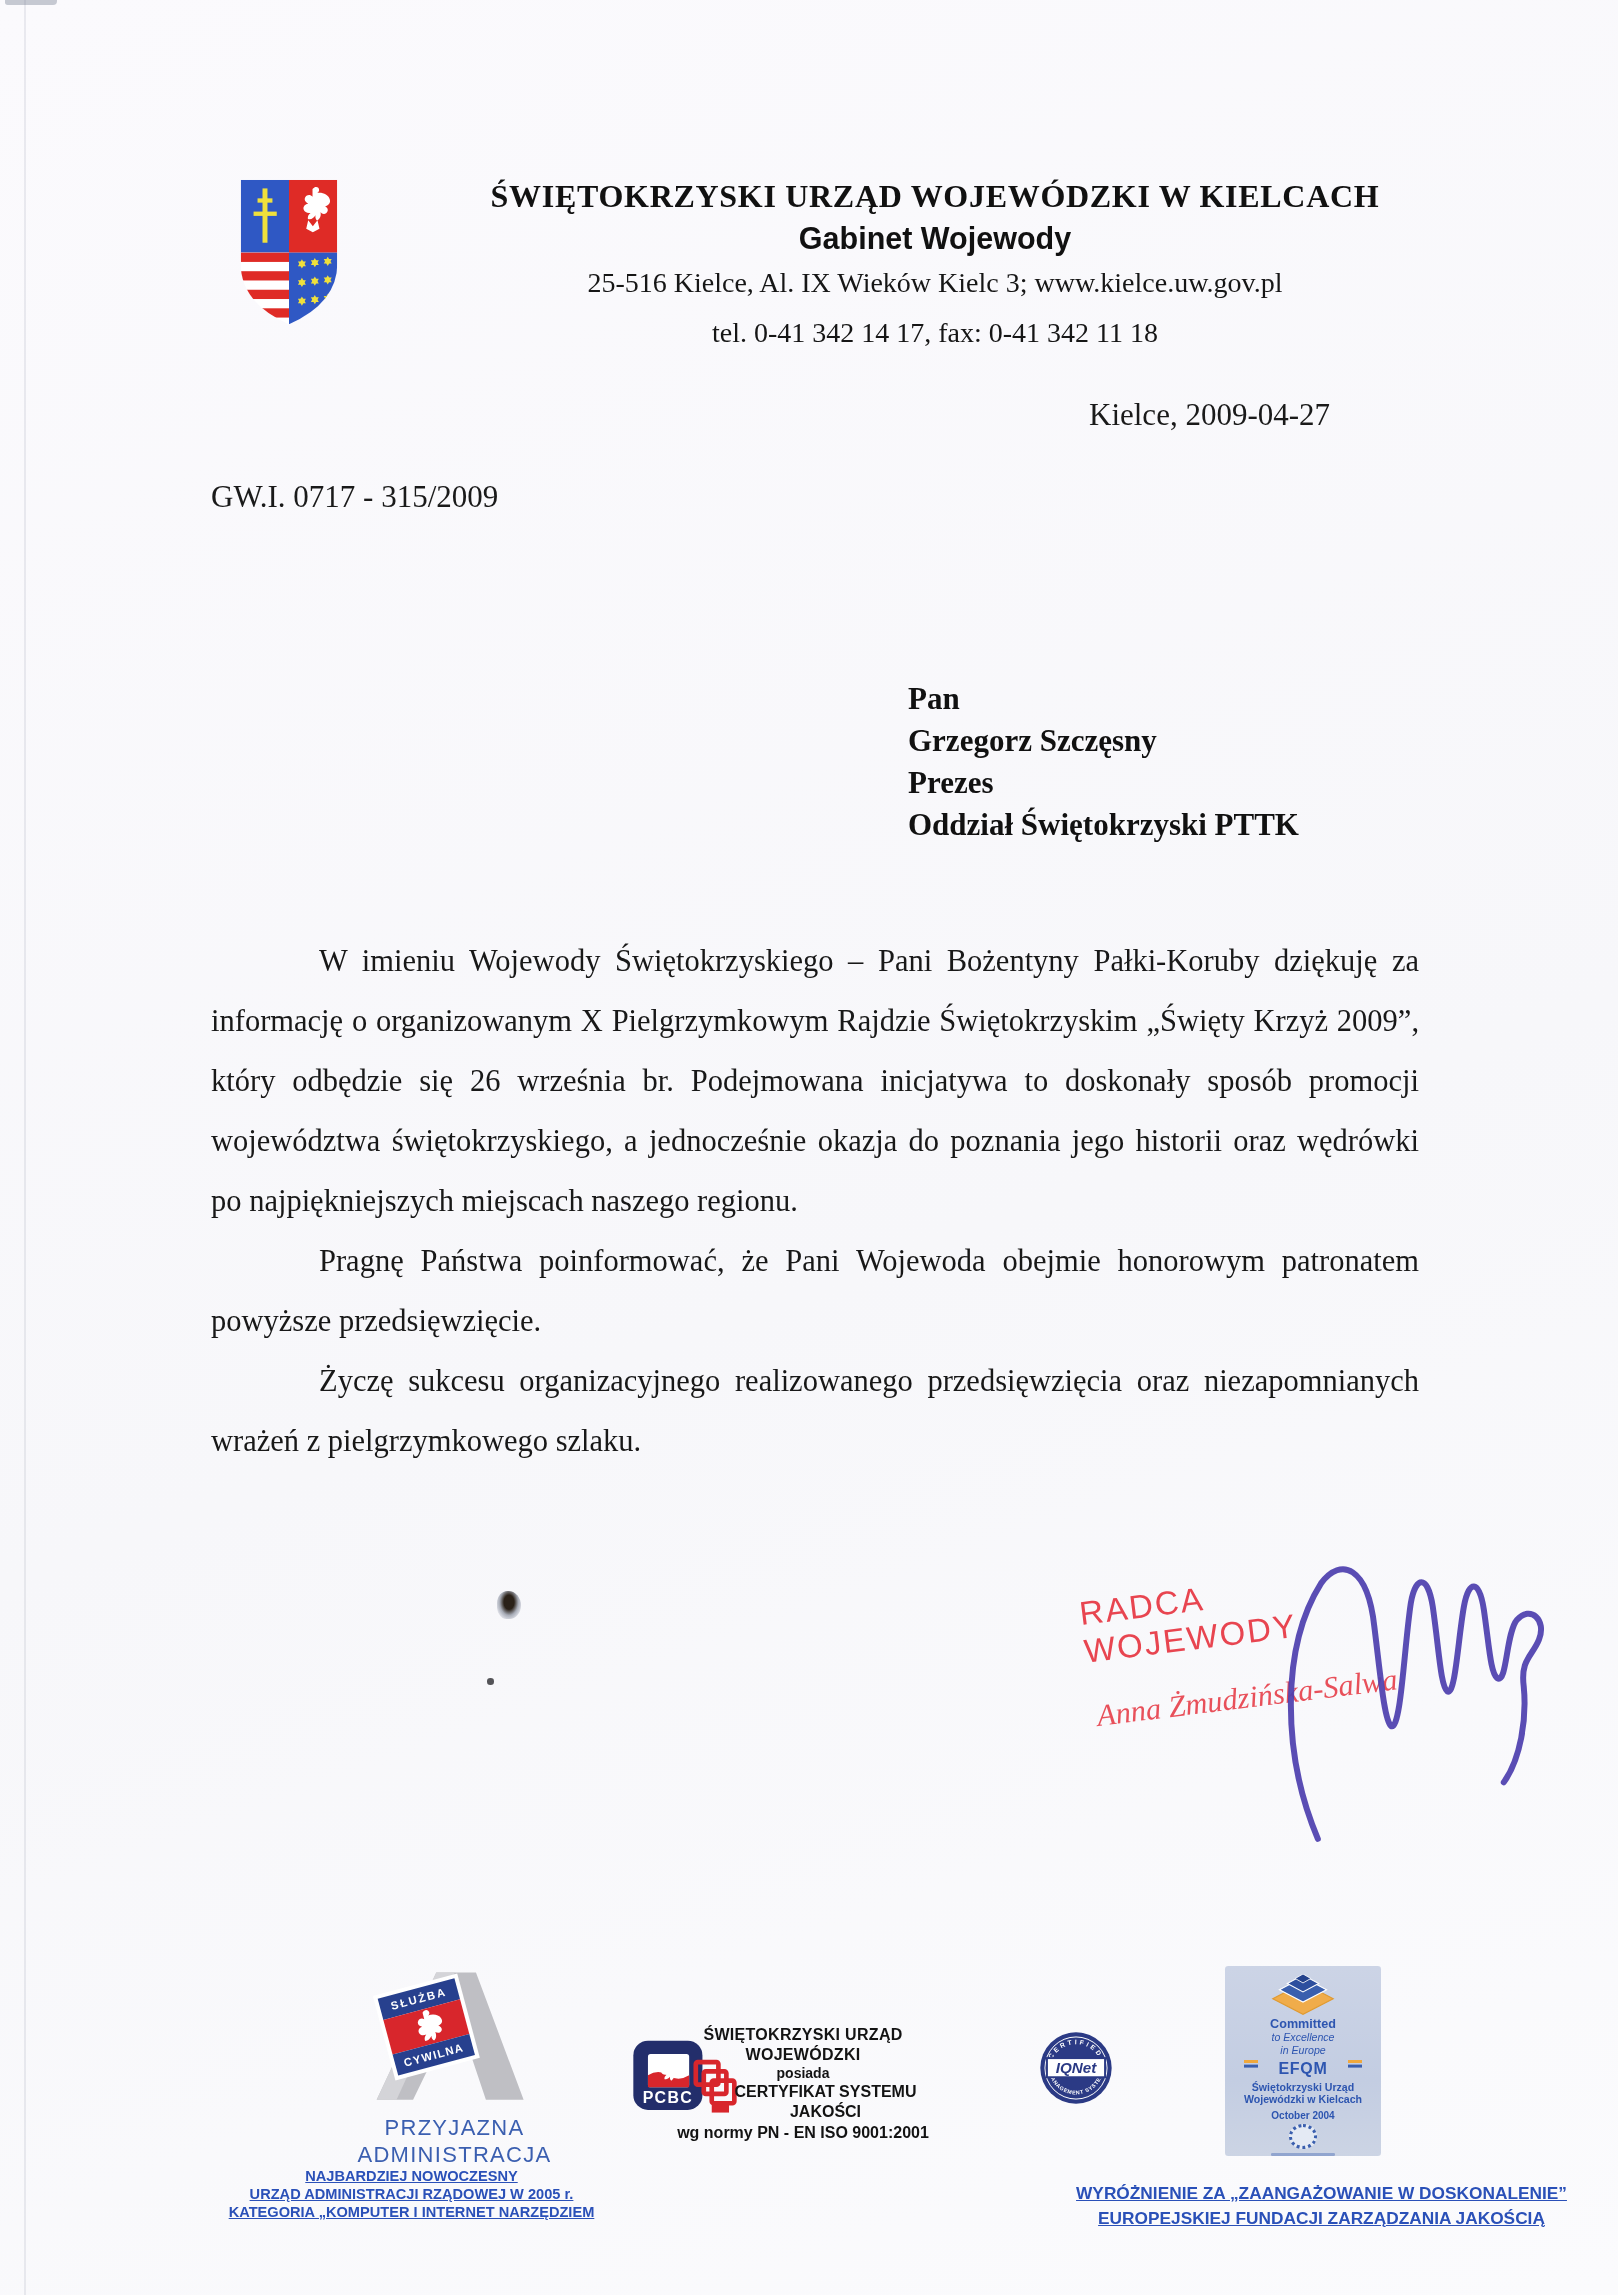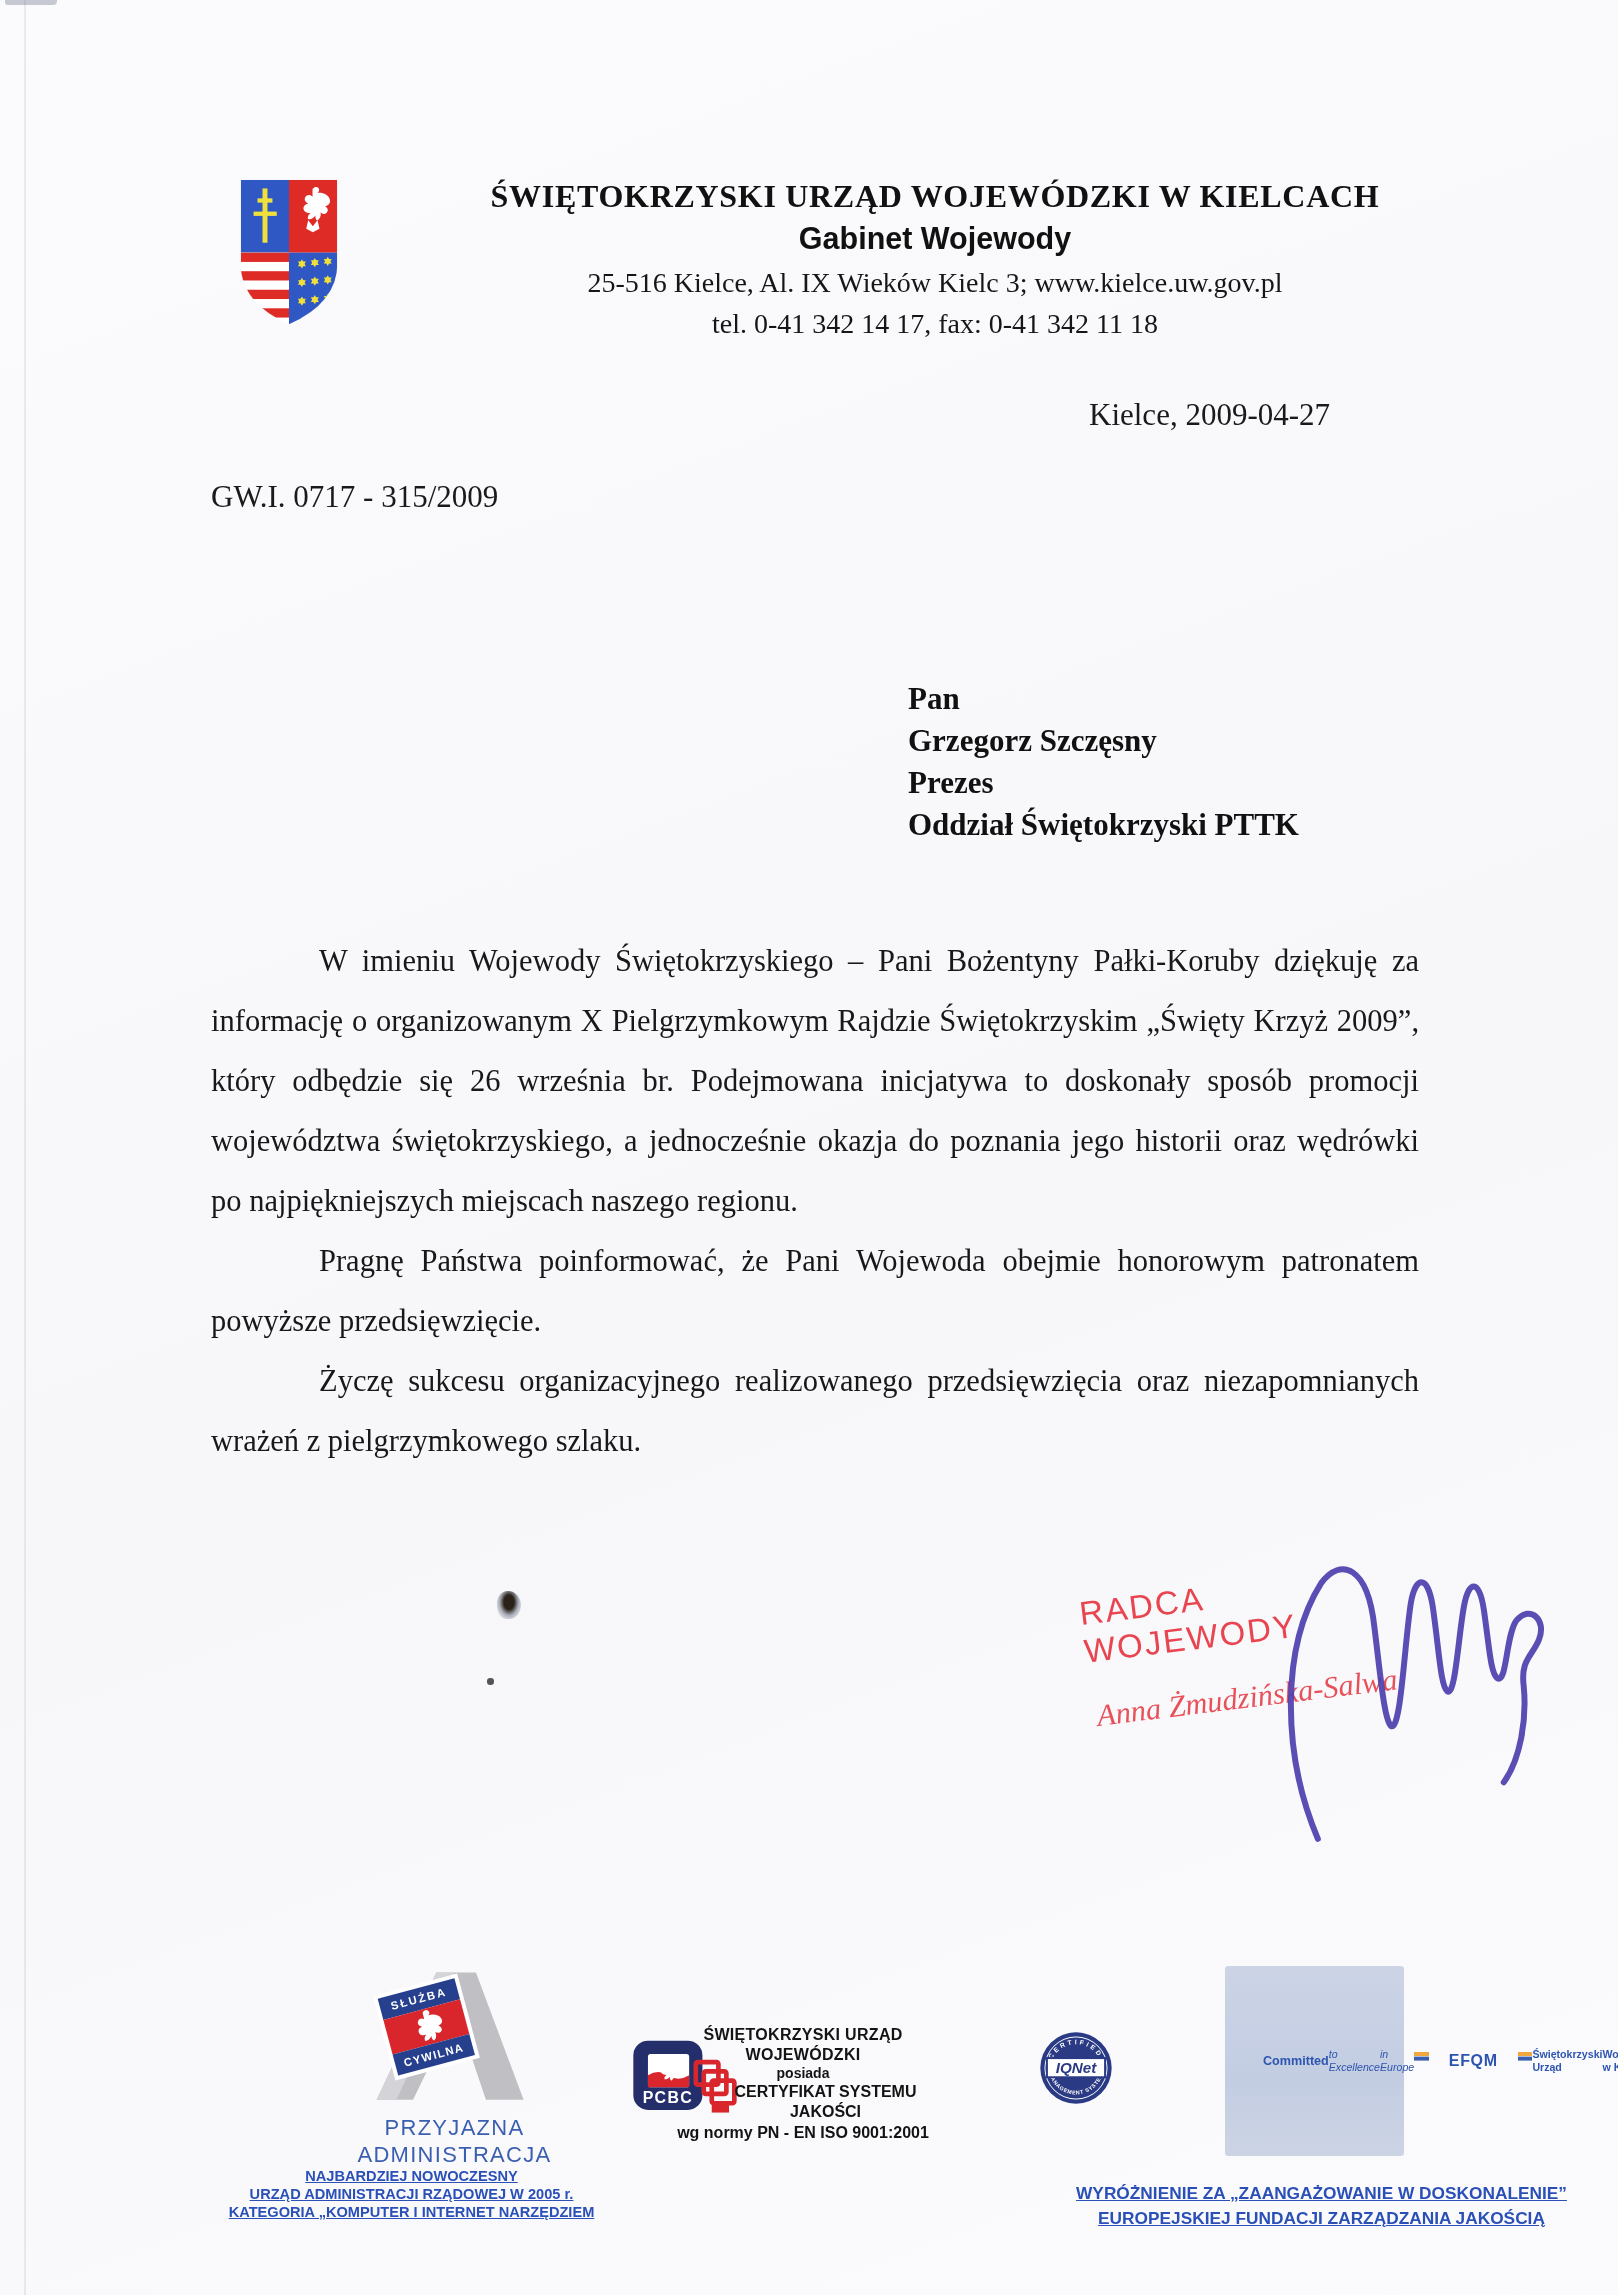--- a/index.html
+++ b/index.html
@@ -21,7 +21,7 @@
   .org-name{font-size:32px;line-height:37px;font-weight:700;letter-spacing:0.7px;color:#111;}
   .dept{font-size:30.5px;line-height:36px;font-weight:700;margin-top:5.3px;color:#111;}
   .addr{font-size:28px;line-height:33px;margin-top:9.3px;color:#161616;}
-  .phone{font-size:28px;line-height:33px;margin-top:8px;color:#161616;}
+  .phone{font-size:28px;line-height:33px;margin-top:17px;color:#161616;}
 
   .date-line{left:1089px;top:397px;font-size:31px;color:#1a1a1a;}
   .ref-line{left:211px;top:479px;font-size:31px;color:#1a1a1a;}

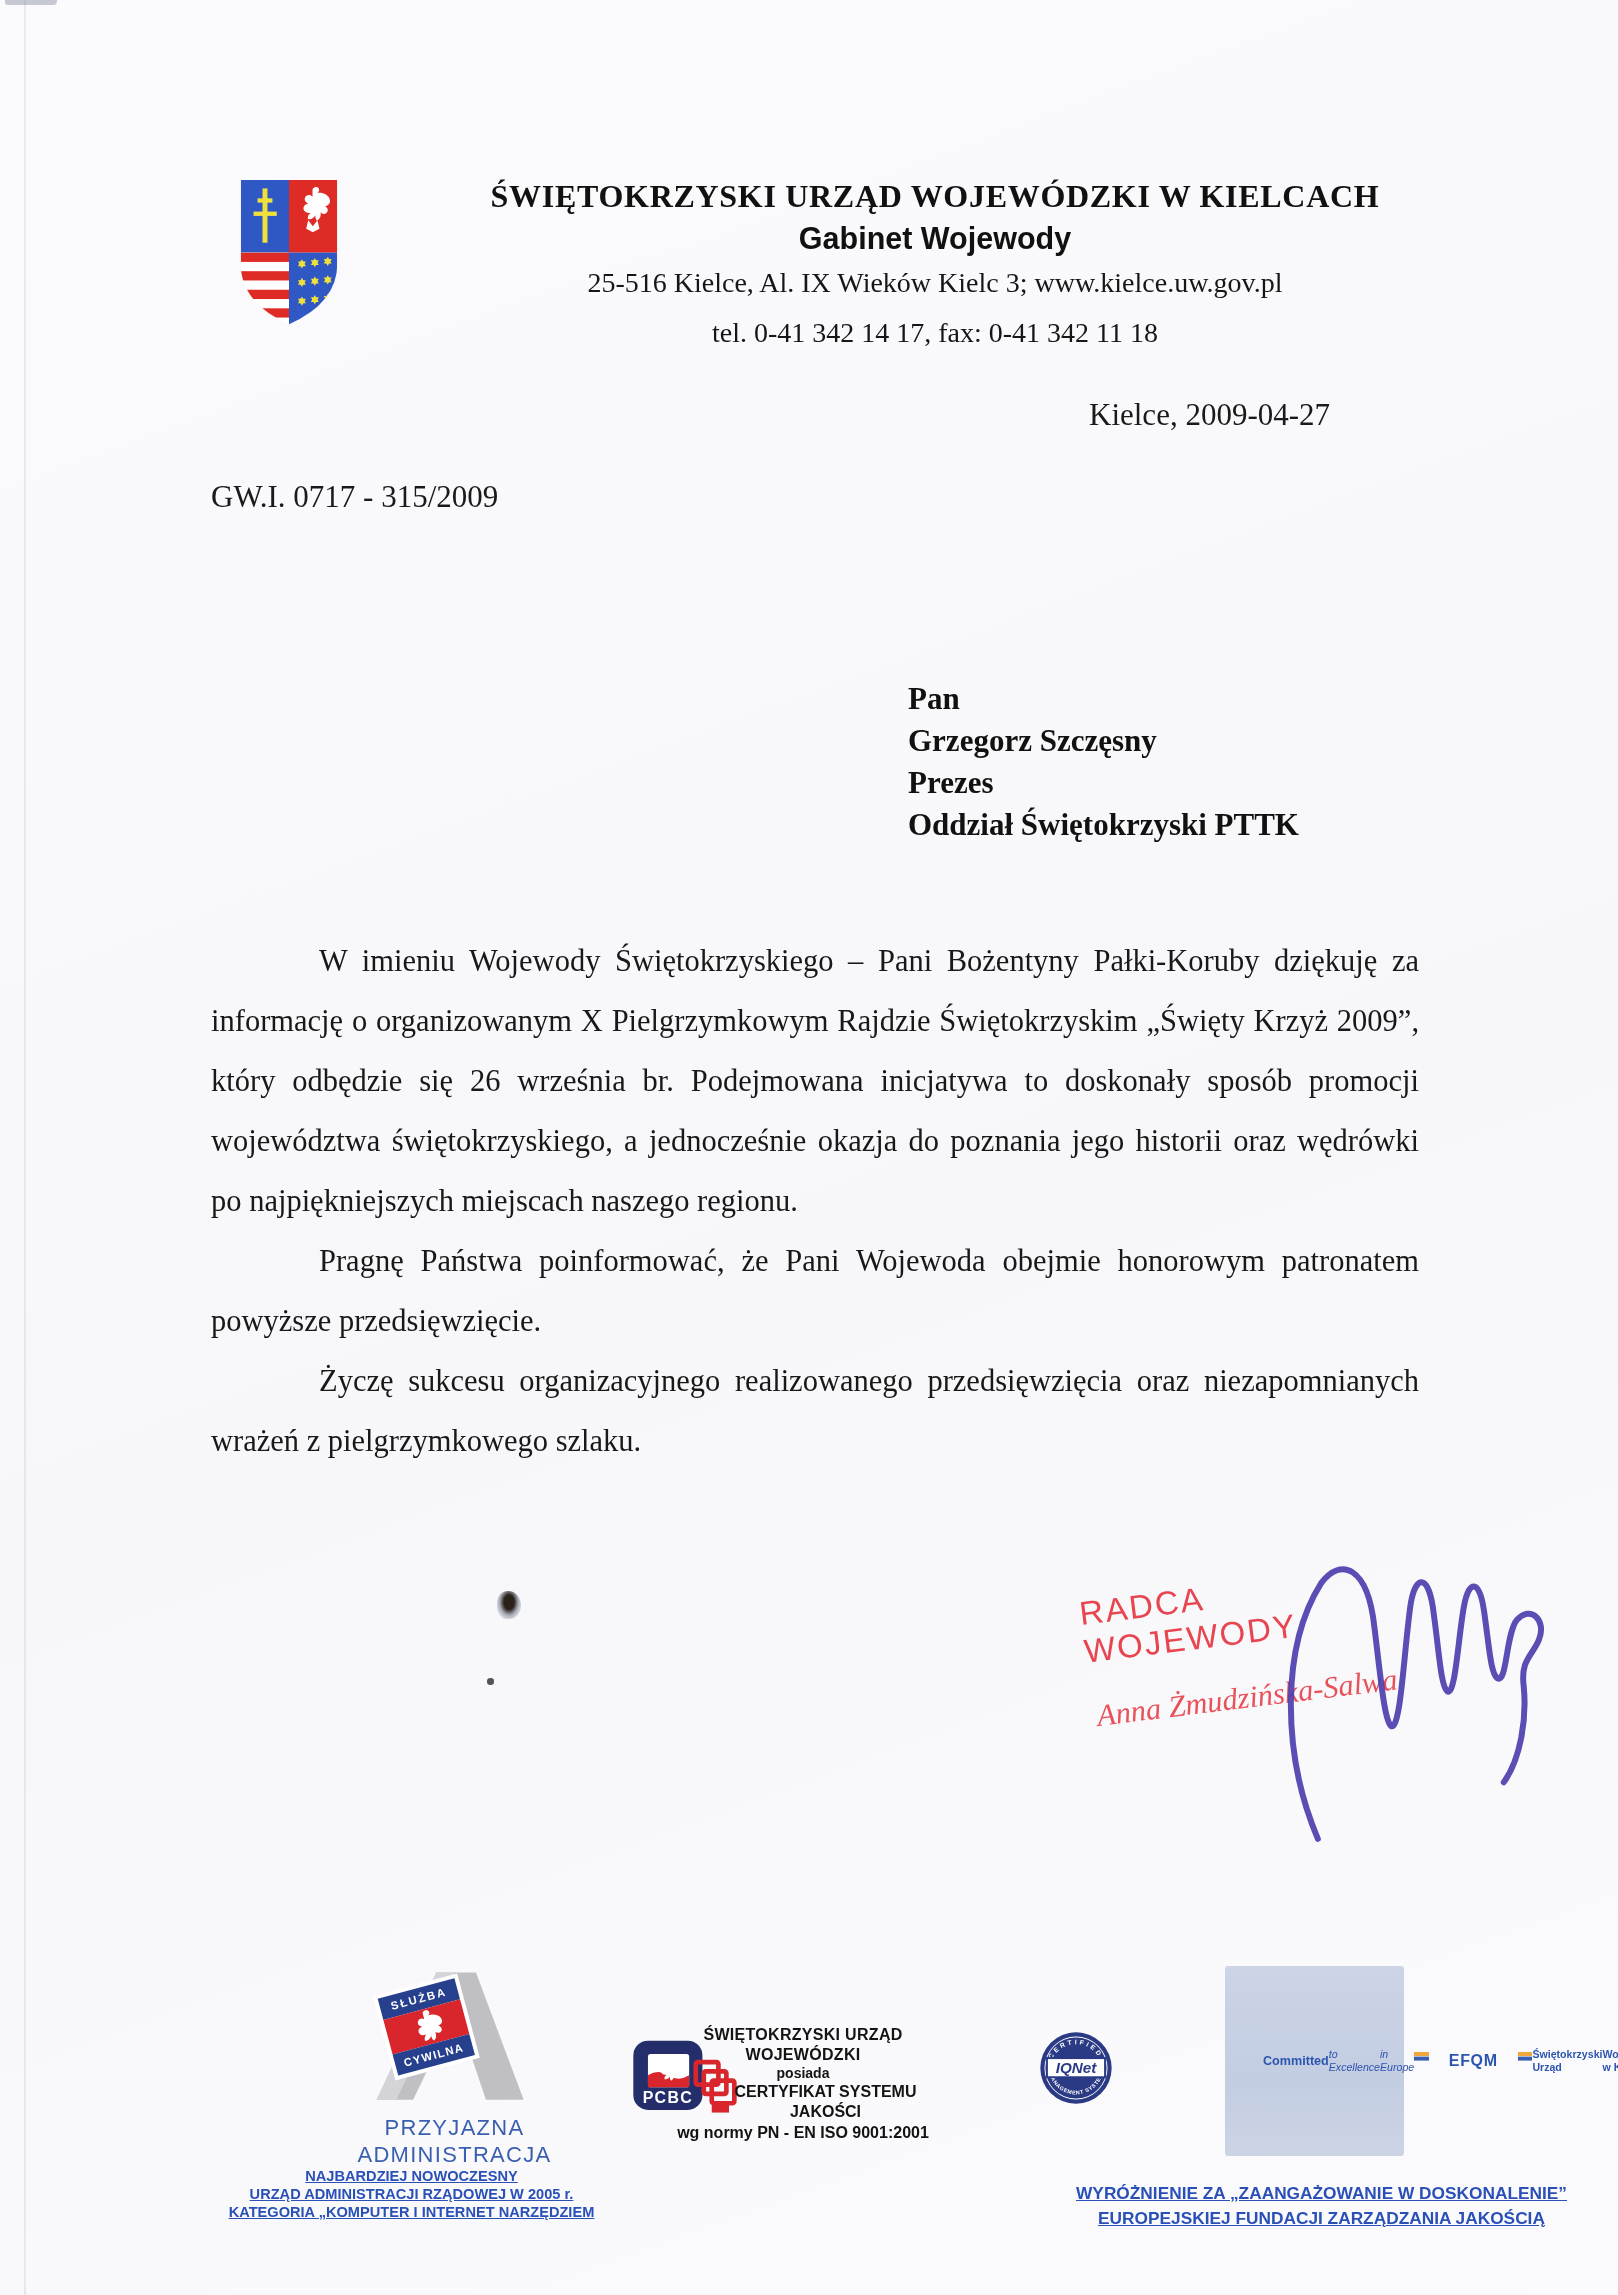--- a/index.html
+++ b/index.html
@@ -60,9 +60,9 @@
   .mid-l4{font-size:16px;line-height:21px;}
 
   
-  .efqm-badge{left:1225px;top:1966px;width:141px;height:190px;border-radius:3.3px;
+  .efqm-badge{left:1225px;top:1966px;width:156px;height:190px;border-radius:3.3px;
     background:linear-gradient(180deg,#ccd4e6 0%,#c3cde2 60%,#ccd4e4 100%);
-    display:flex;flex-direction:row;align-items:center;color:#2d55b0;padding-left:38px;}
+    display:flex;flex-direction:column;align-items:center;color:#2d55b0;}
   .efqm-badge .b1{font-size:12.6px;font-weight:700;line-height:14.6px;margin-top:1.3px;}
   .efqm-badge .b2,.efqm-badge .b3{font-size:10.6px;font-style:italic;line-height:12.6px;}
   .efqm-row{display:flex;align-items:flex-start;gap:20px;margin:3.3px 0 2.7px 0;}

